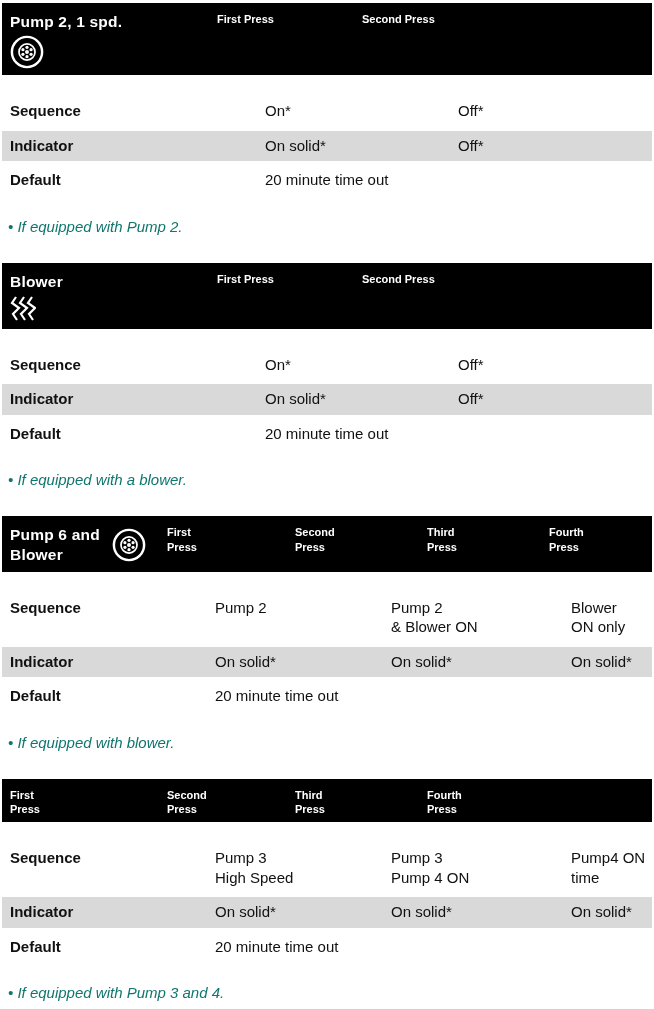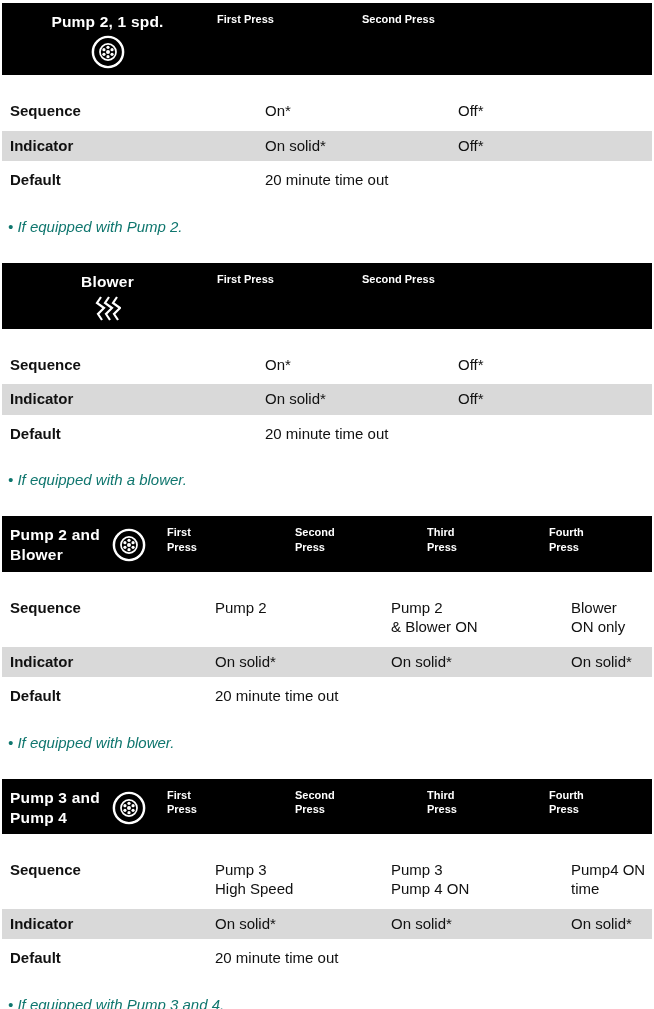--- a/index.html
+++ b/index.html
@@ -12,7 +12,7 @@
   .thead { display:grid; background:var(--header-bg,#000); color:var(--header-text,#fff); font-weight:bold; }
   .cols3 { grid-template-columns:207px 145px 1fr; }
   .cols5 { grid-template-columns:157px 128px 132px 122px 1fr; }
-  .thead > div { padding:9px 4px 6px 8px;align-items:center; }
+  .thead > div { padding:9px 4px 6px 8px; }
   .title-cell { display:flex; flex-direction:column; align-items:flex-start; gap:3px; }
   .title-cell.inline { flex-direction:row; align-items:center; gap:12px; }
   .title { white-space:pre-line; line-height:1.3; font-size:15.5px; letter-spacing:.2px; }

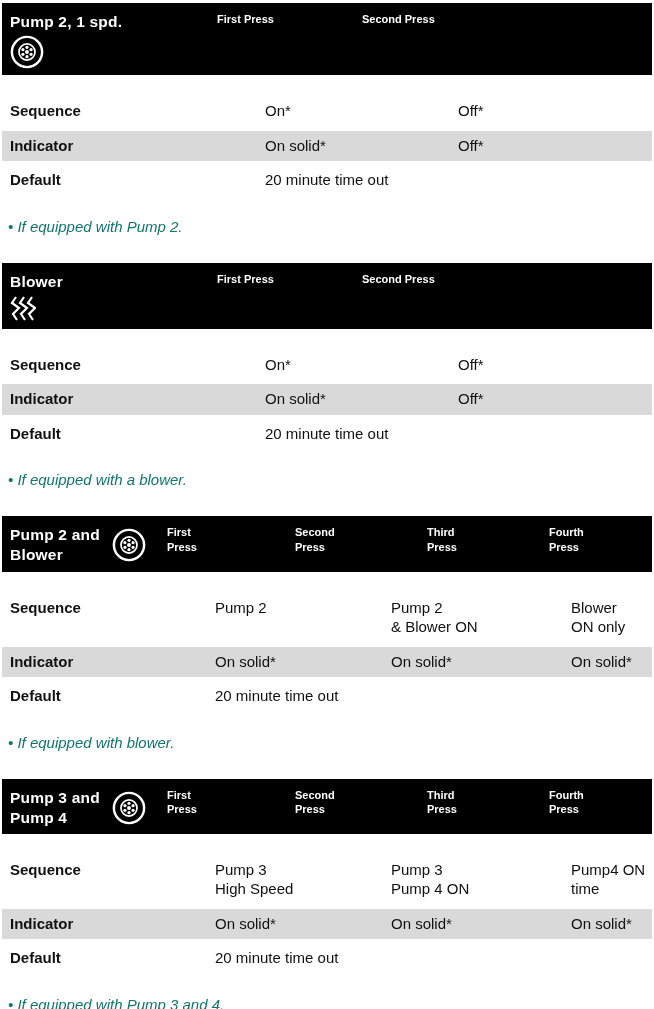--- a/index.html
+++ b/index.html
@@ -106,7 +106,7 @@
   <section class="tbl">
     <header class="thead cols5">
       <div class="title-cell inline">
-        <div class="title">Pump 2 and
+        <div class="title">Pump 6 and
 Blower</div>
         <span class="icon">
           <svg width="34" height="34" viewBox="0 0 36 36" aria-hidden="true">

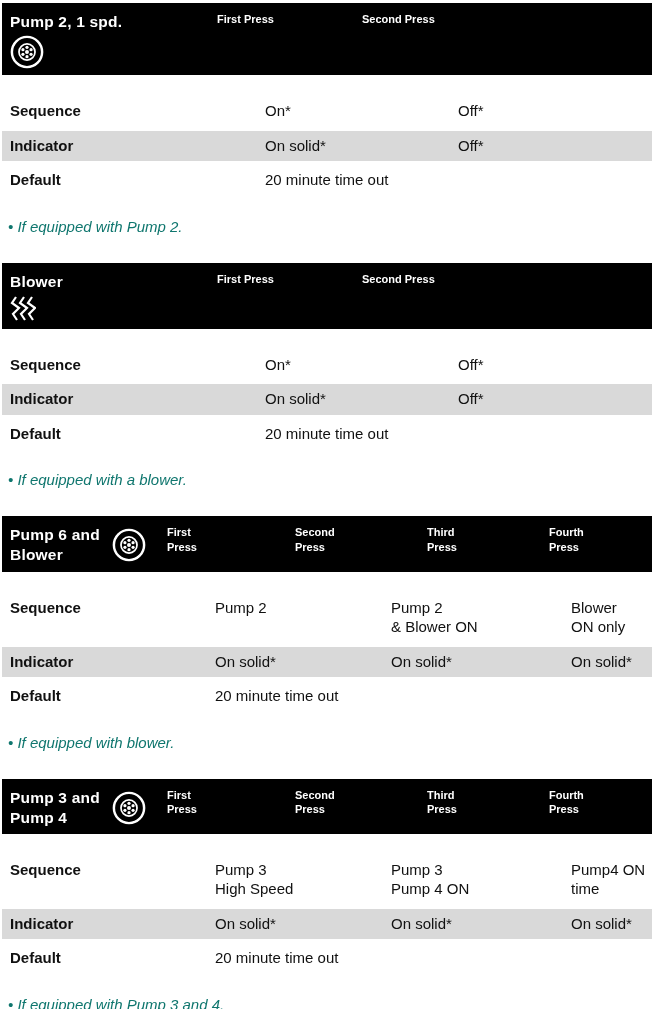--- a/index.html
+++ b/index.html
@@ -156,23 +156,6 @@
 
   <section class="tbl mt-lg">
     <header class="thead cols5">
-      <div class="title-cell inline">
-        <div class="title">Pump 3 and
-Pump 4</div>
-        <span class="icon">
-          <svg width="34" height="34" viewBox="0 0 36 36" aria-hidden="true">
-            <circle cx="18" cy="18" r="16" fill="none" stroke="#fff" stroke-width="2.6"></circle>
-            <circle cx="18" cy="18" r="8.5" fill="none" stroke="#fff" stroke-width="1.8"></circle>
-            <circle cx="18" cy="18" r="2.1" fill="#fff"></circle>
-            <circle cx="18" cy="13" r="1.7" fill="#fff"></circle>
-            <circle cx="22.3" cy="15.5" r="1.7" fill="#fff"></circle>
-            <circle cx="22.3" cy="20.5" r="1.7" fill="#fff"></circle>
-            <circle cx="18" cy="23" r="1.7" fill="#fff"></circle>
-            <circle cx="13.7" cy="20.5" r="1.7" fill="#fff"></circle>
-            <circle cx="13.7" cy="15.5" r="1.7" fill="#fff"></circle>
-          </svg>
-        </span>
-      </div>
       <div class="col-head">First
 Press</div>
       <div class="col-head">Second

